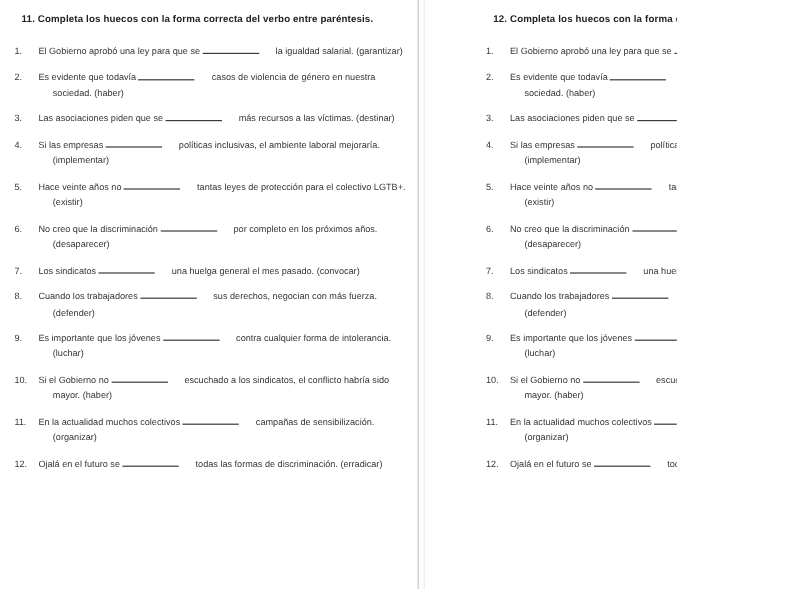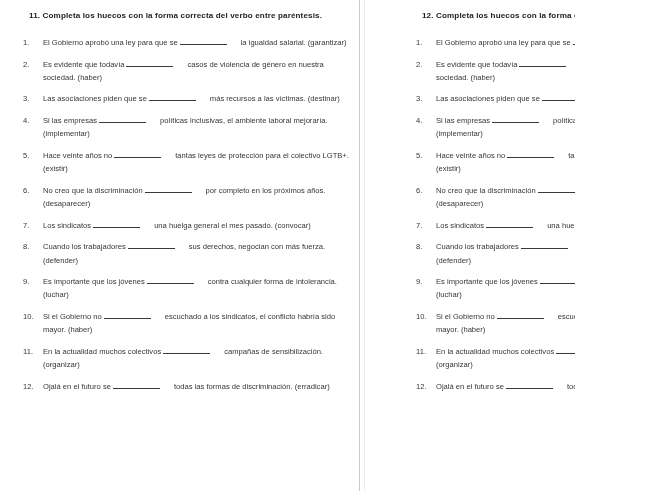--- a/index.html
+++ b/index.html
@@ -18,7 +18,7 @@
 
   #page-wrap {
     position: absolute;
-    left: 15px; top: 0;
+    left: 4px; top: 0;
     width: 560px;
     height: 491px;
     display: flex;

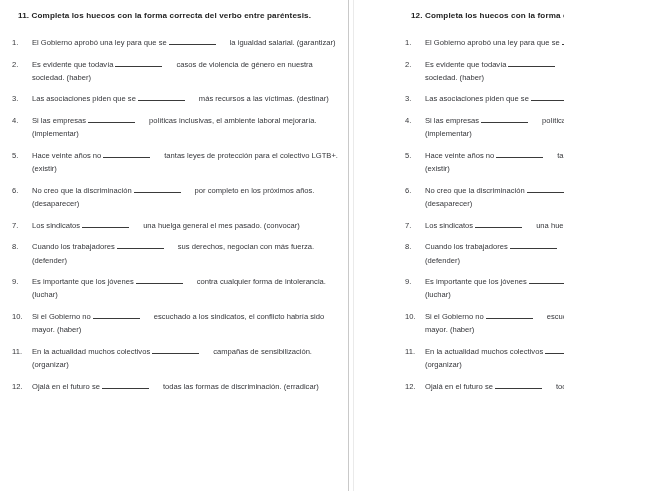--- a/index.html
+++ b/index.html
@@ -126,6 +126,7 @@
   .item .line2 {
     display: block;
     white-space: nowrap;
+    margin-left: 12px;
   }
 
   .blank {

